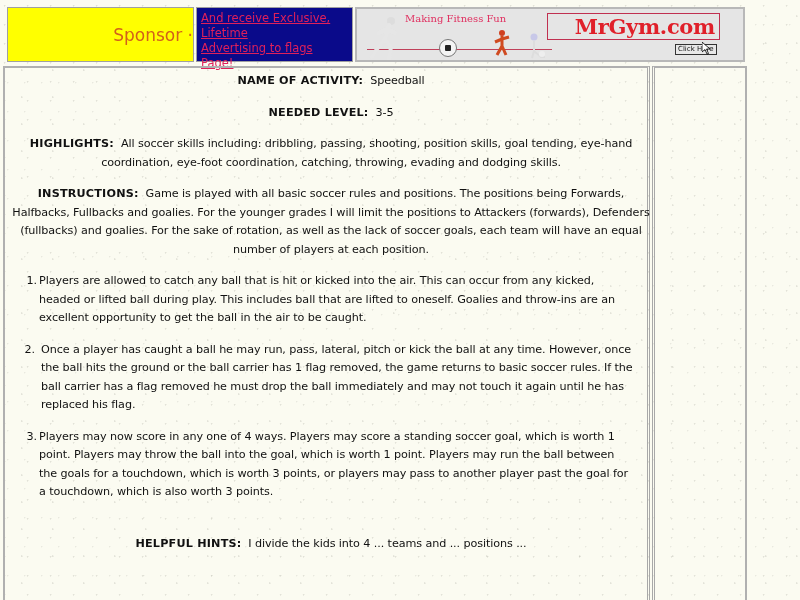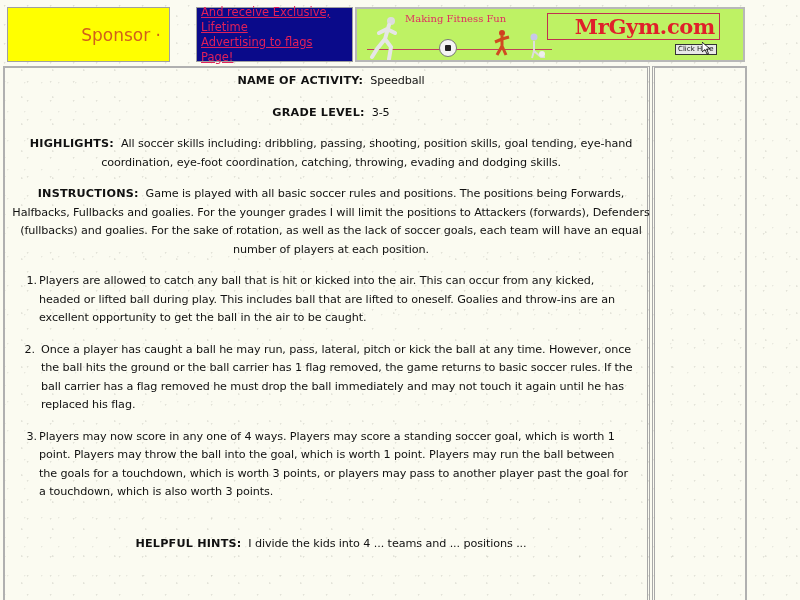--- a/index.html
+++ b/index.html
@@ -24,7 +24,7 @@
   .ad-cell {
     position:absolute; left:189px; top:0; width:157px; height:55px;
     background:#0a0a8a; border:1px solid #a0a0a0; box-sizing:border-box;
-    padding:3px 4px; display:flex; flex-direction:column; justify-content:center;
+    padding:3px 4px; display:flex; flex-direction:column; justify-content:flex-start;
   }
   .ad-cell a { color:#e0205a; font-size:11.5px; text-decoration:underline; line-height:15px; cursor:pointer; }
   .banner-cell {

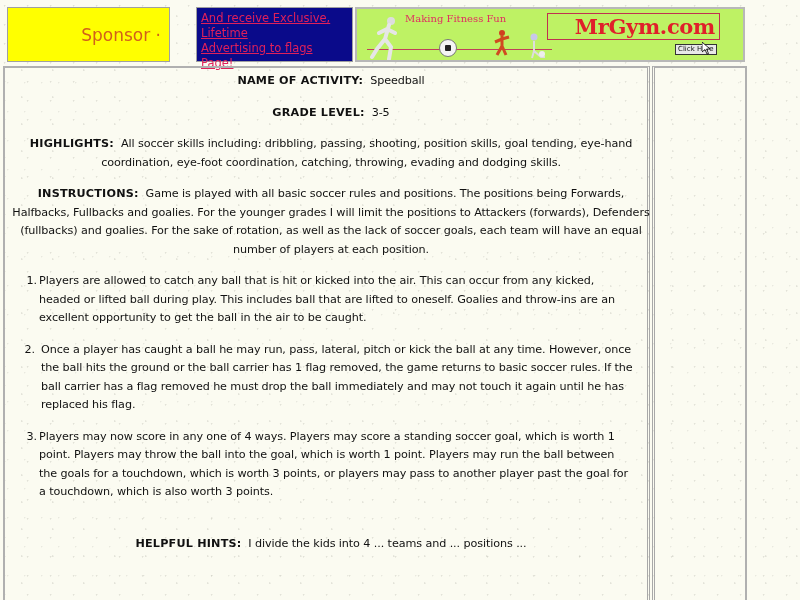--- a/index.html
+++ b/index.html
@@ -29,7 +29,7 @@
   .ad-cell a { color:#e0205a; font-size:11.5px; text-decoration:underline; line-height:15px; cursor:pointer; }
   .banner-cell {
     position:absolute; left:348px; top:0; width:390px; height:55px;
-    background:#bef264; border:2px solid #b8b8b8; box-sizing:border-box; overflow:hidden;
+    background:#e5e5e5; border:2px solid #b8b8b8; box-sizing:border-box; overflow:hidden;
   }
   .banner-line { position:absolute; left:10px; top:40px; width:185px; height:1px; background:#c0405a; }
   .banner-tag { position:absolute; left:48px; top:4px; color:#e03060; font-family:"DejaVu Serif", serif; font-size:10px; }

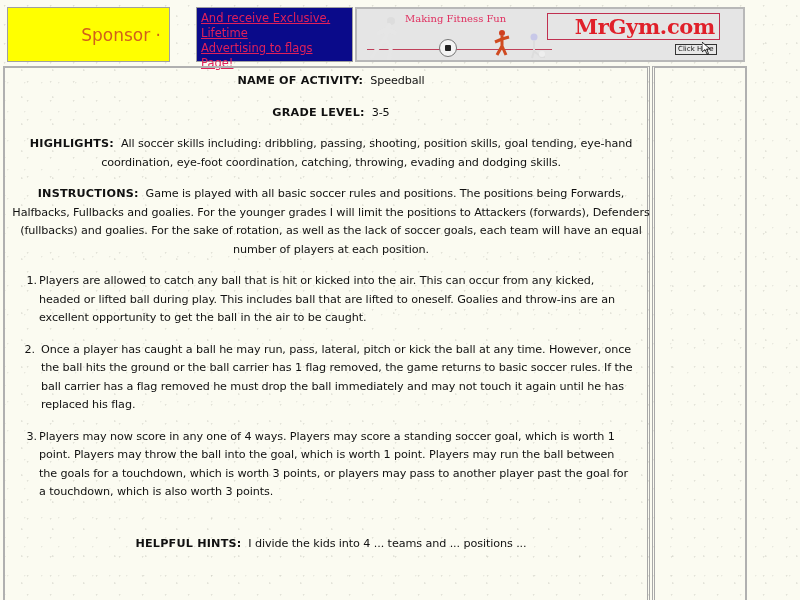--- a/index.html
+++ b/index.html
@@ -16,9 +16,9 @@
   }
   .top-row { position:absolute; left:7px; top:7px; width:740px; height:57px; }
   .sponsor-cell {
-    position:absolute; left:0; top:0; width:163px; height:55px;
+    position:absolute; left:0; top:0; width:187px; height:55px;
     background:#ffff00; border:1px solid #a0a0a0;
-    display:flex; align-items:center; justify-content:flex-end; padding-right:8px; box-sizing:border-box;
+    display:flex; align-items:center; justify-content:flex-end; padding-right:0; box-sizing:border-box;
   }
   .sponsor-cell span { color:#d2601a; font-size:17px; font-family:"DejaVu Sans", sans-serif; }
   .ad-cell {

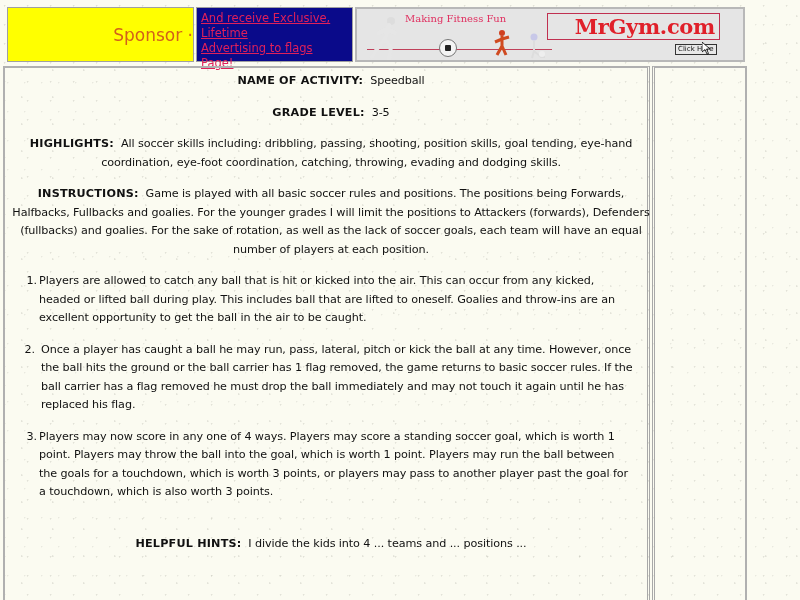--- a/index.html
+++ b/index.html
@@ -116,7 +116,7 @@
     <span>Speedball</span>
   </p>
   <p>
-    <span class="label">GRADE LEVEL:</span>&nbsp;
+    <span class="label">NEEDED LEVEL:</span>&nbsp;
     <span>3-5</span>
   </p>
   <p>

